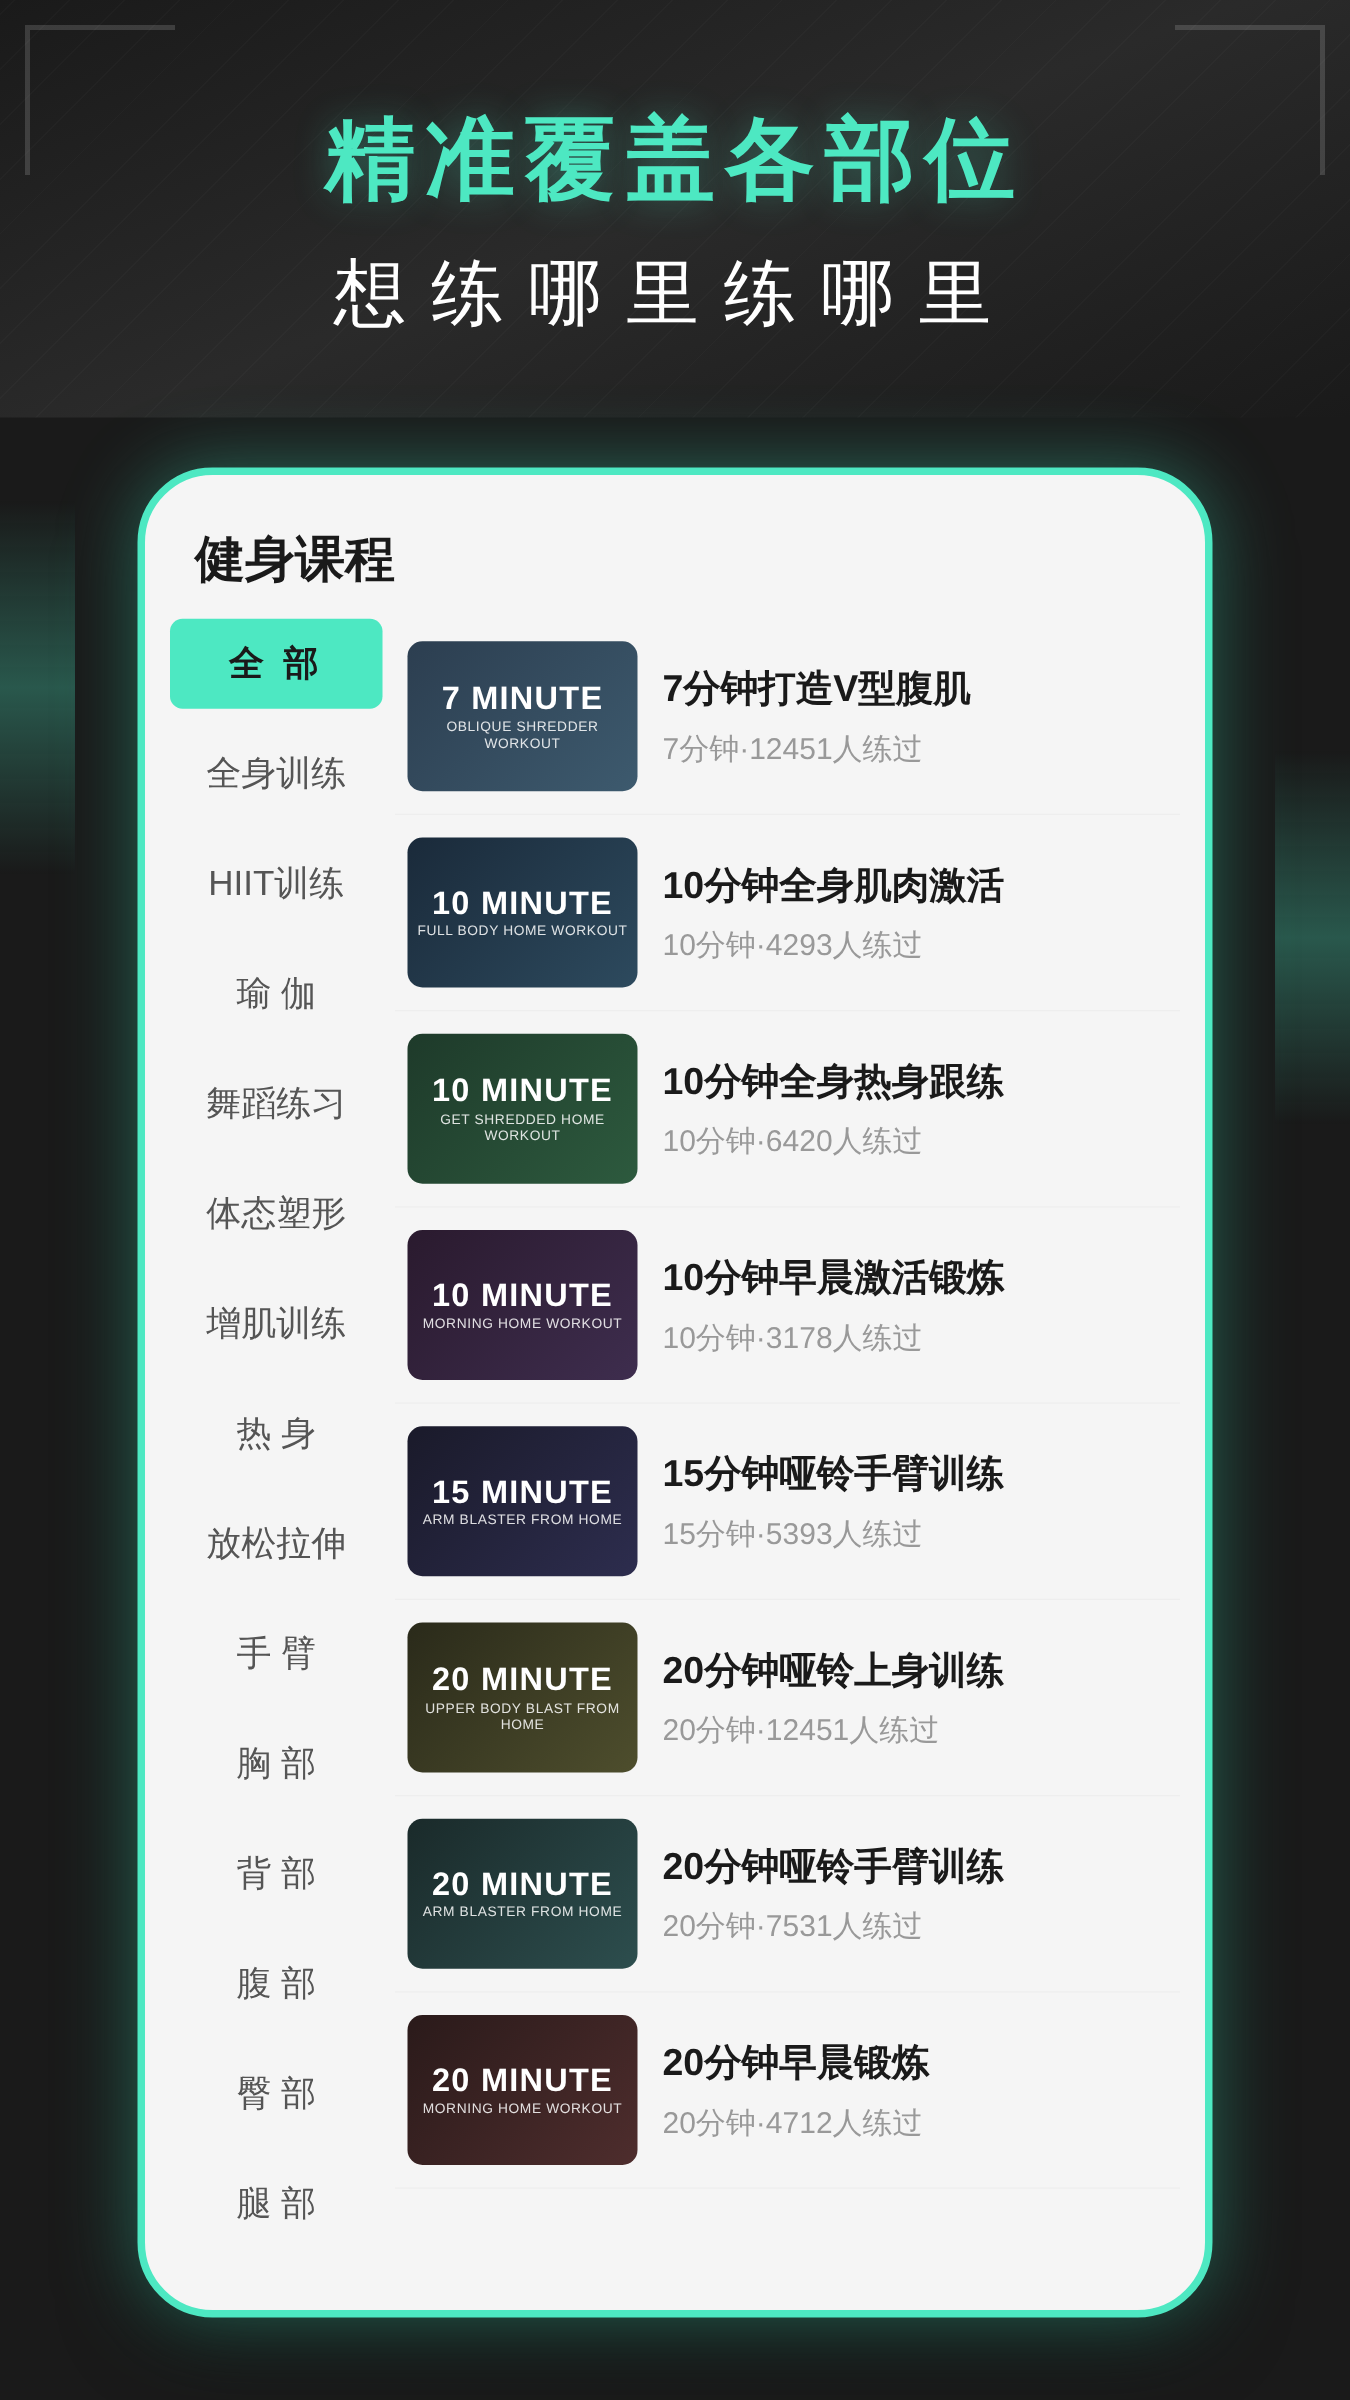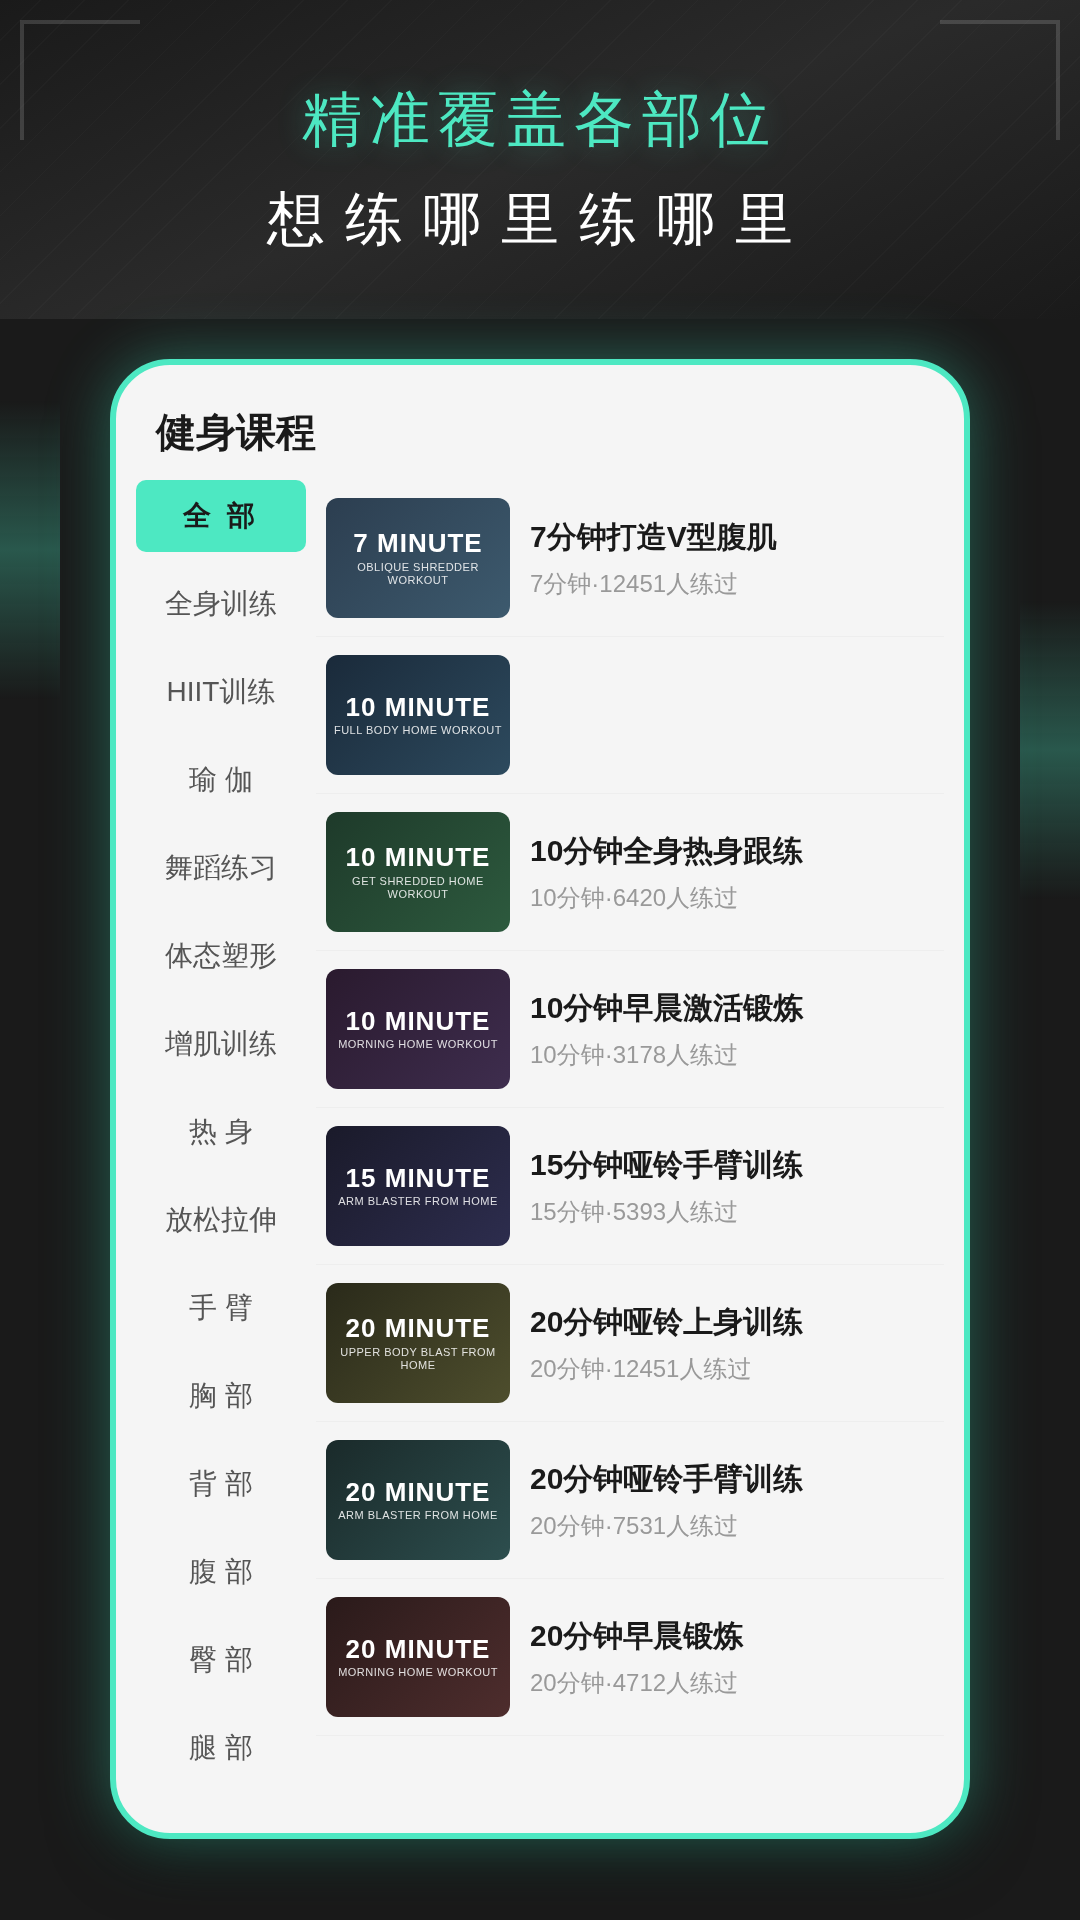--- a/index.html
+++ b/index.html
@@ -34,8 +34,8 @@
     }
 
     .hero-title-main {
-      font-size: 60px;
-      font-weight: 400;
+      font-size: 72px;
+      font-weight: 700;
       color: #4de8c2;
       letter-spacing: 8px;
       position: relative;

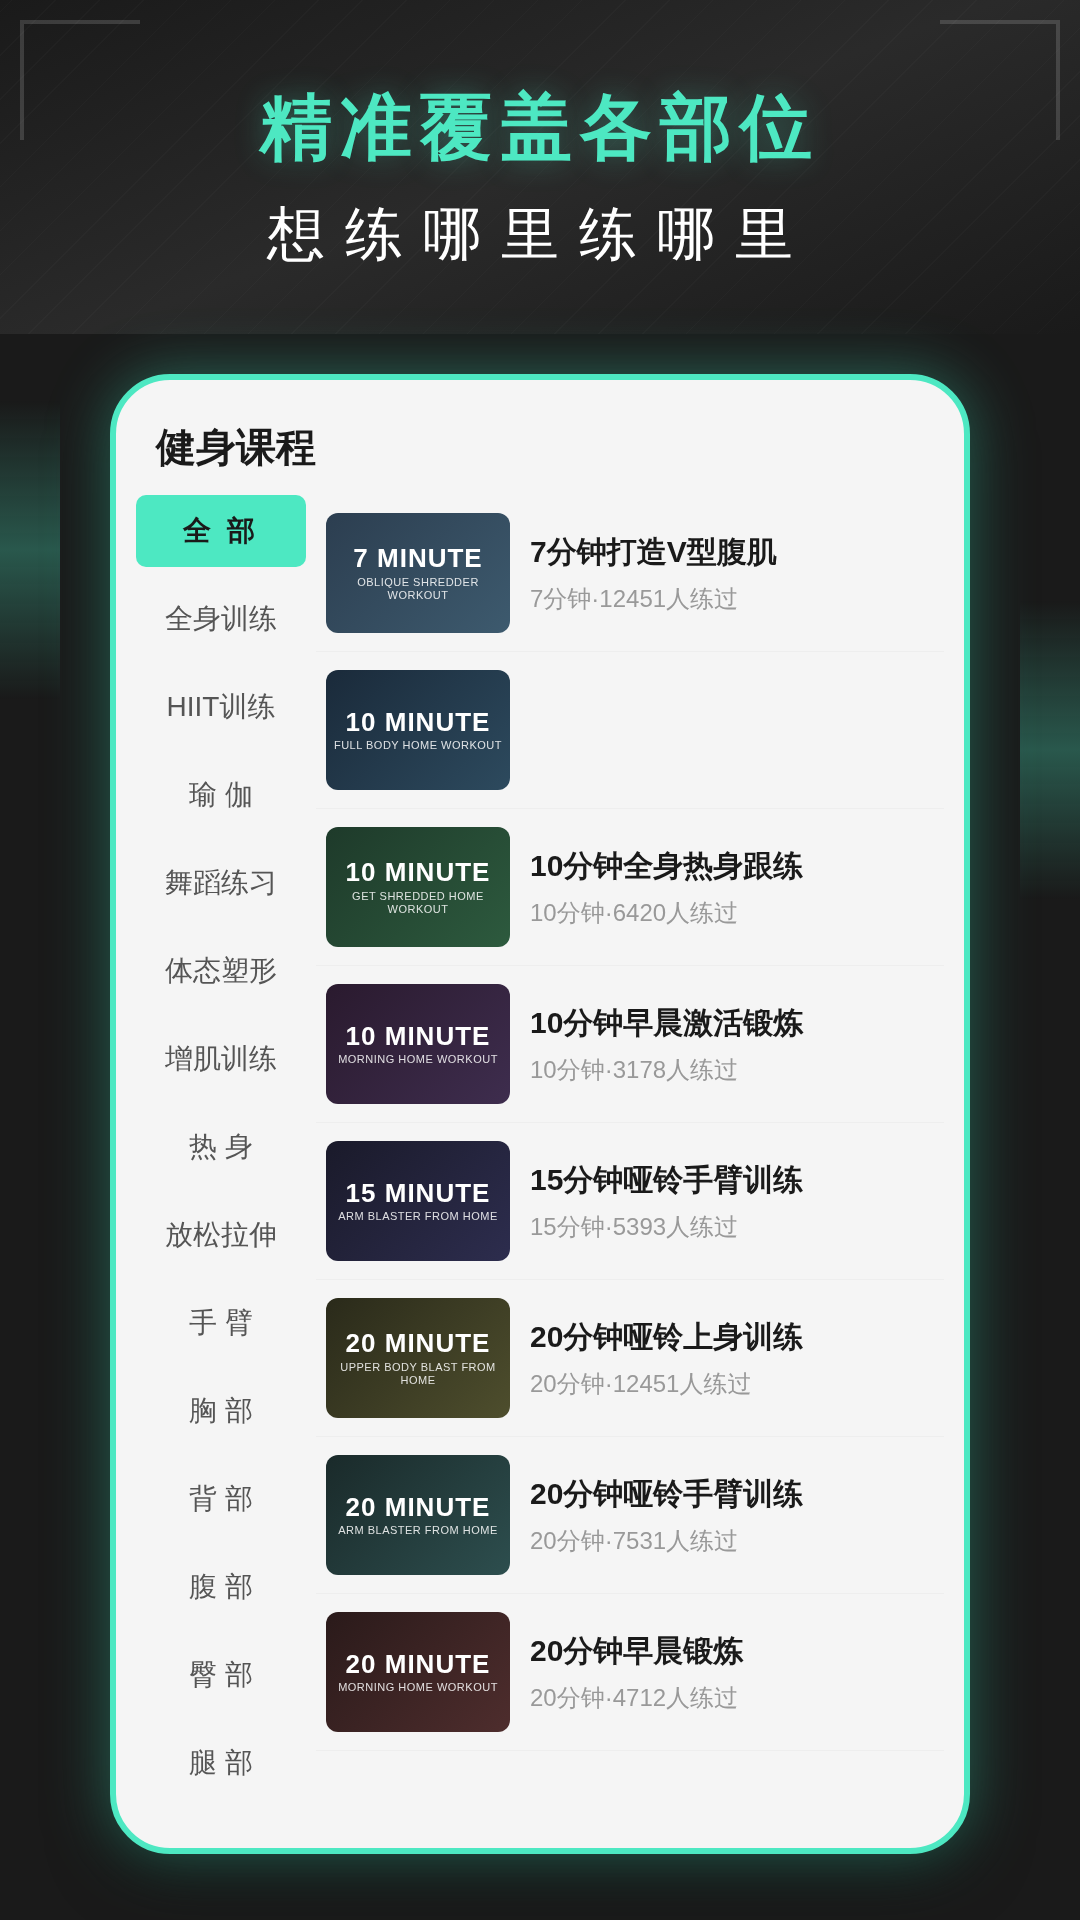--- a/index.html
+++ b/index.html
@@ -277,6 +277,10 @@
                 <div class="desc-text">FULL BODY HOME WORKOUT</div>
               </div>
             </div>
+            <div class="course-info">
+              <div class="course-name">10分钟全身肌肉激活</div>
+              <div class="course-meta">10分钟·4293人练过</div>
+            </div>
           </div>
           <div class="course-item">
             <div class="course-thumb thumb-3">

